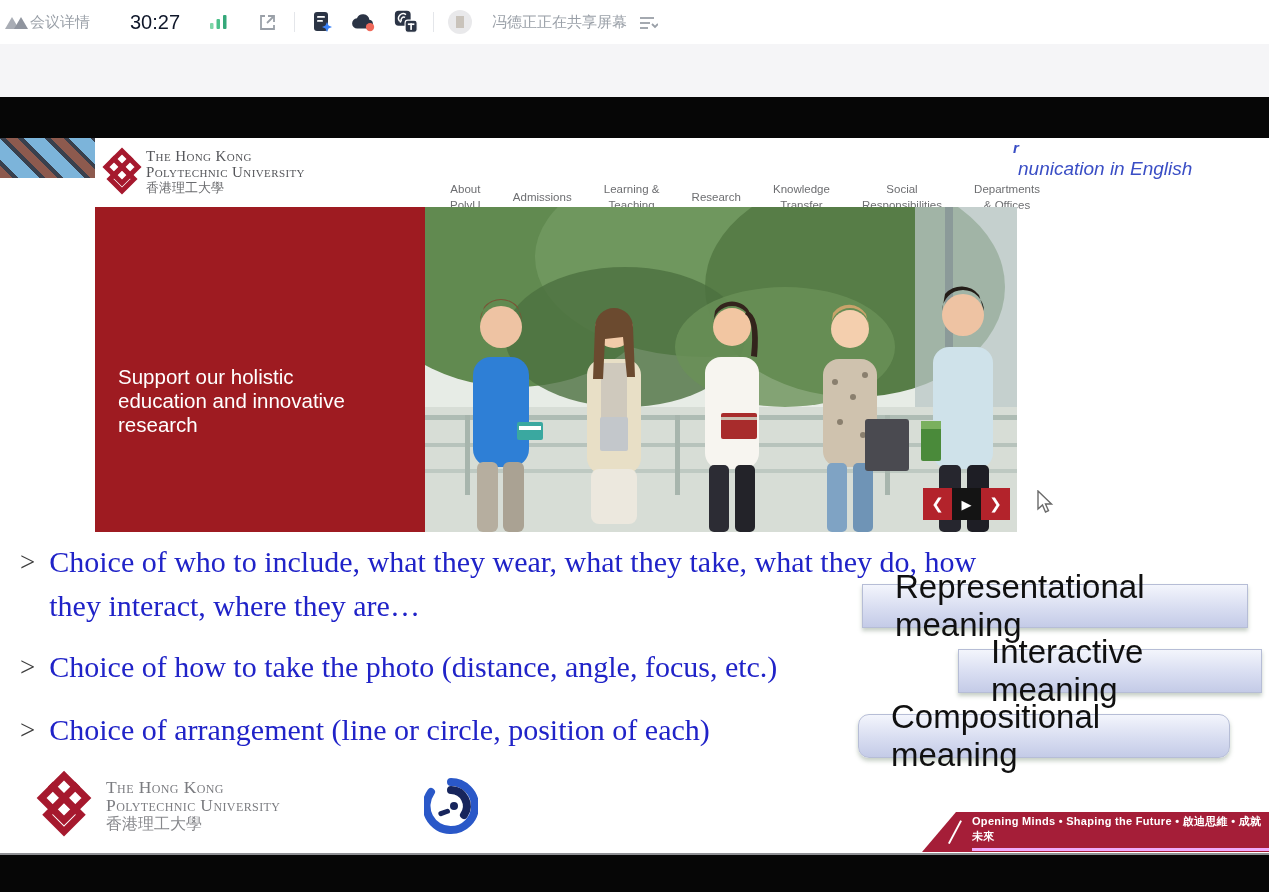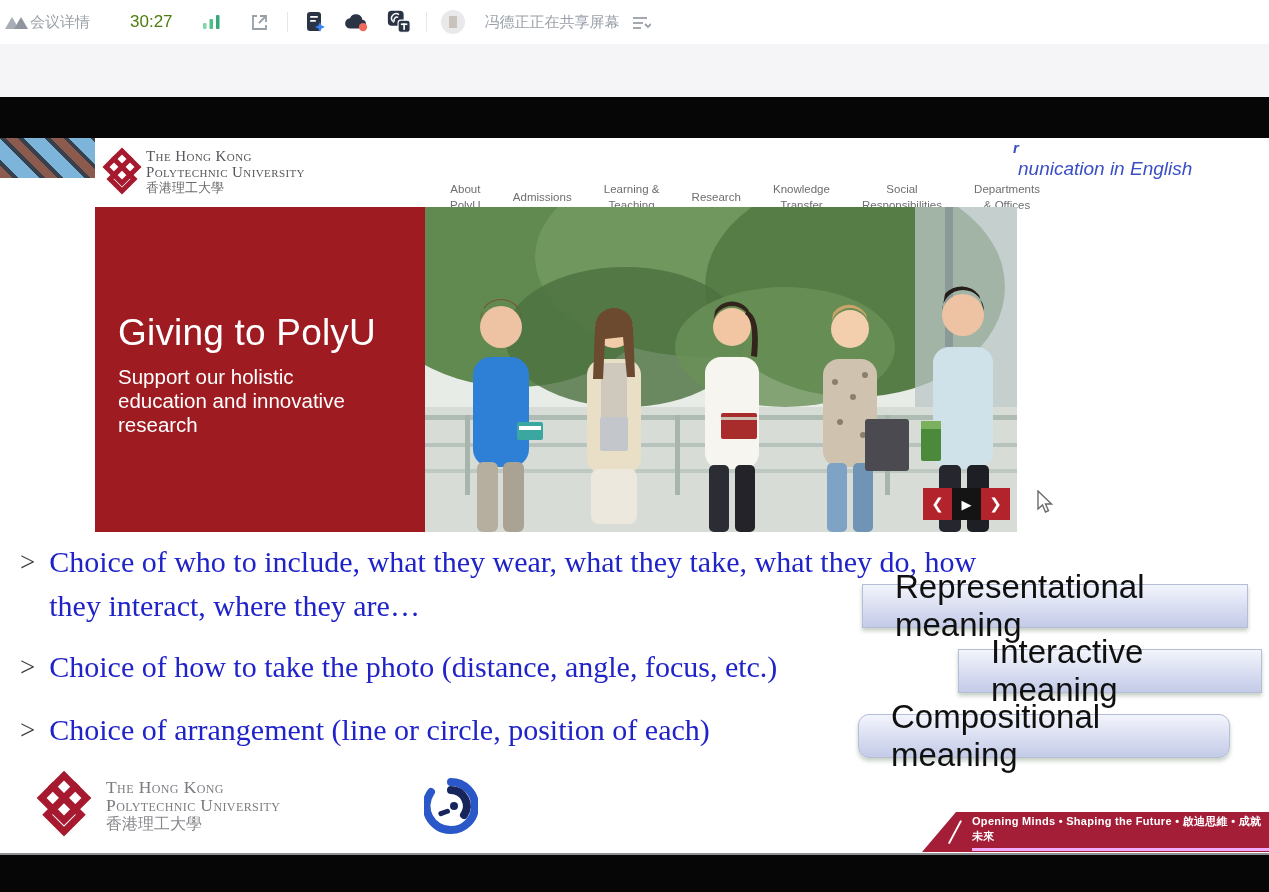--- a/index.html
+++ b/index.html
@@ -9,7 +9,7 @@
   
   .meetbar { position:absolute; left:0; top:0; width:1269px; height:44px; background:#ffffff; display:flex; align-items:center; padding-left:4px; }
   .meetbar .txt { color:#9aa0a8; font-size:15px; }
-  .meetbar .timer { color:#4d7c0f; font-size:17px; margin-left:22px; }
+  .meetbar .timer { color:#0f172a; font-size:20px; margin-left:22px; }
   .mb-item { display:flex; align-items:center; margin-right:18px; }
   .mb-divider { width:1px; height:20px; background:#e4e6ea; margin:0 14px; }
   .mb-icon { width:26px; height:26px; display:flex; align-items:center; justify-content:center; }

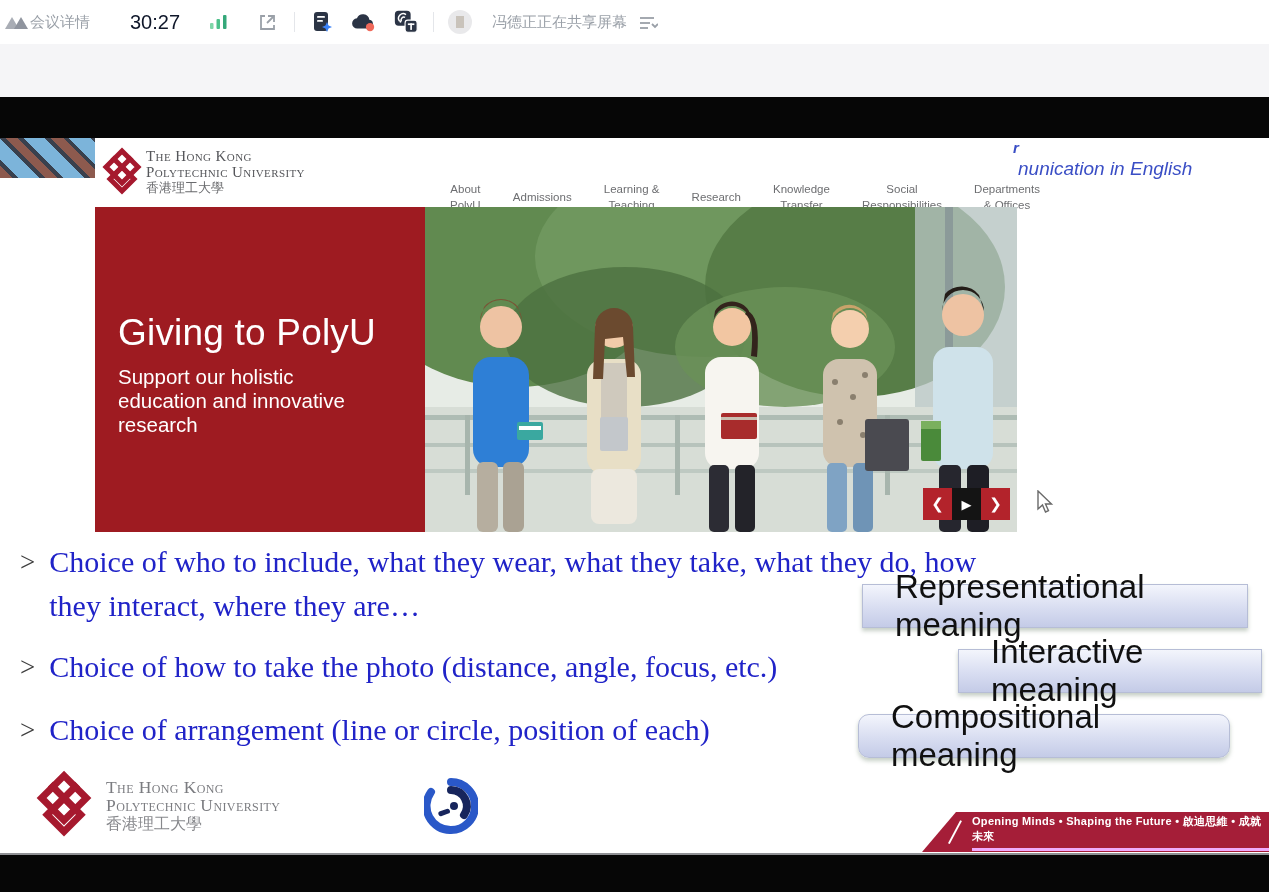--- a/index.html
+++ b/index.html
@@ -176,7 +176,6 @@
   <span class="frag-title">nunication in English</span>
 
   <div class="hero-red">
-    <div class="hero-title">Giving to PolyU</div>
     <div class="hero-sub">Support our holistic
 education and innovative
 research</div>

